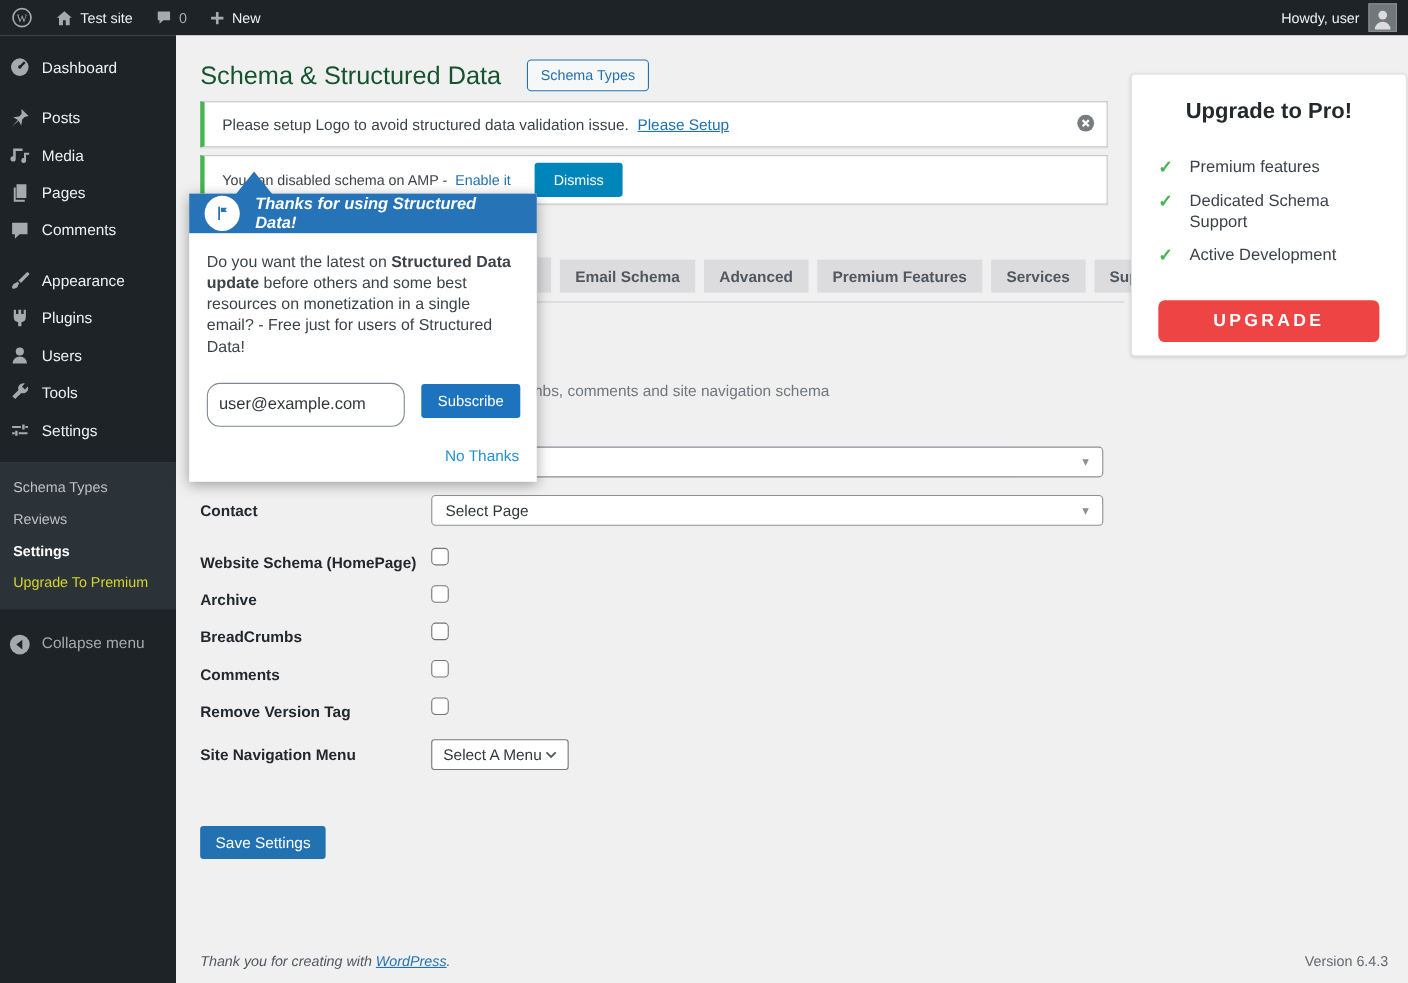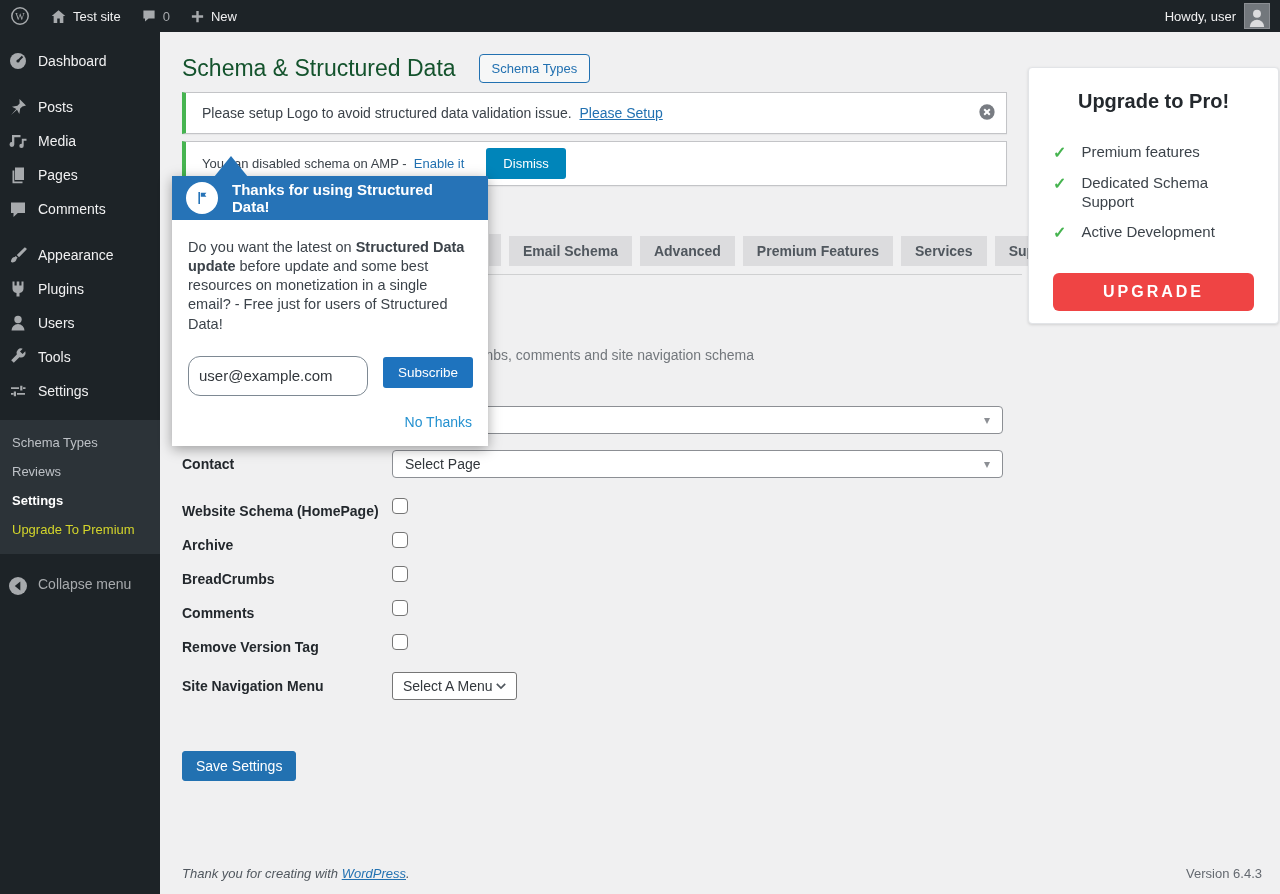--- a/index.html
+++ b/index.html
@@ -75,7 +75,7 @@
   
   .popup { position:absolute; left:172px; top:176px; width:316px; background:#fff; box-shadow:0 3px 12px rgba(0,0,0,.35); z-index:60; }
   .popup-arrow { position:absolute; top:-20px; left:42px; width:0; height:0; border:17px solid transparent; border-bottom:21px solid #2673b7; border-top:none; }
-  .popup-head { background:#2673b7; height:44px; display:flex; align-items:center; gap:14px; padding:0 14px; }
+  .popup-head { background:#2673b7; height:36px; display:flex; align-items:center; gap:14px; padding:0 14px;font-style:italic; }
   .flag-circle { width:32px; height:32px; background:#fff; border-radius:50%; display:flex; align-items:center; justify-content:center; flex:0 0 32px; }
   .popup-title { color:#fff; font-weight:bold; font-size:15px; }
   .popup-body { padding:18px 16px 16px 16px; }

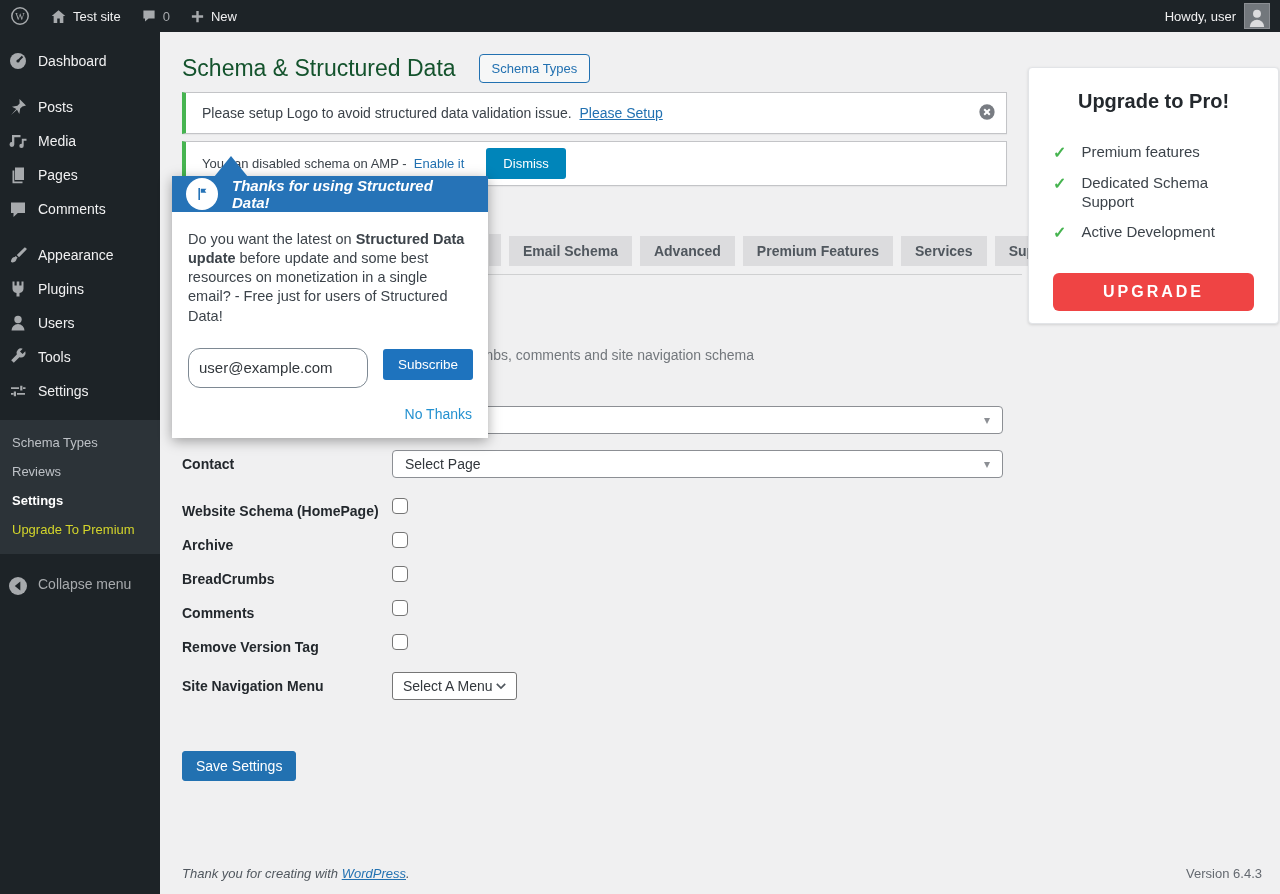--- a/index.html
+++ b/index.html
@@ -363,7 +363,7 @@
   </div>
   <div class="popup-body">
     <p class="popup-text">
-      <span>Do you want the latest on </span><b>Structured Data update</b><span> before update and some best resources on monetization in a single email? - Free just for users of Structured Data!</span>
+      <span>Do you want the latest on </span><b>Structured Data update</b><span> before others and some best resources on monetization in a single email? - Free just for users of Structured Data!</span>
     </p>
     <div class="popup-form">
       <input class="email-input" type="text" value="user@example.com" style="">

